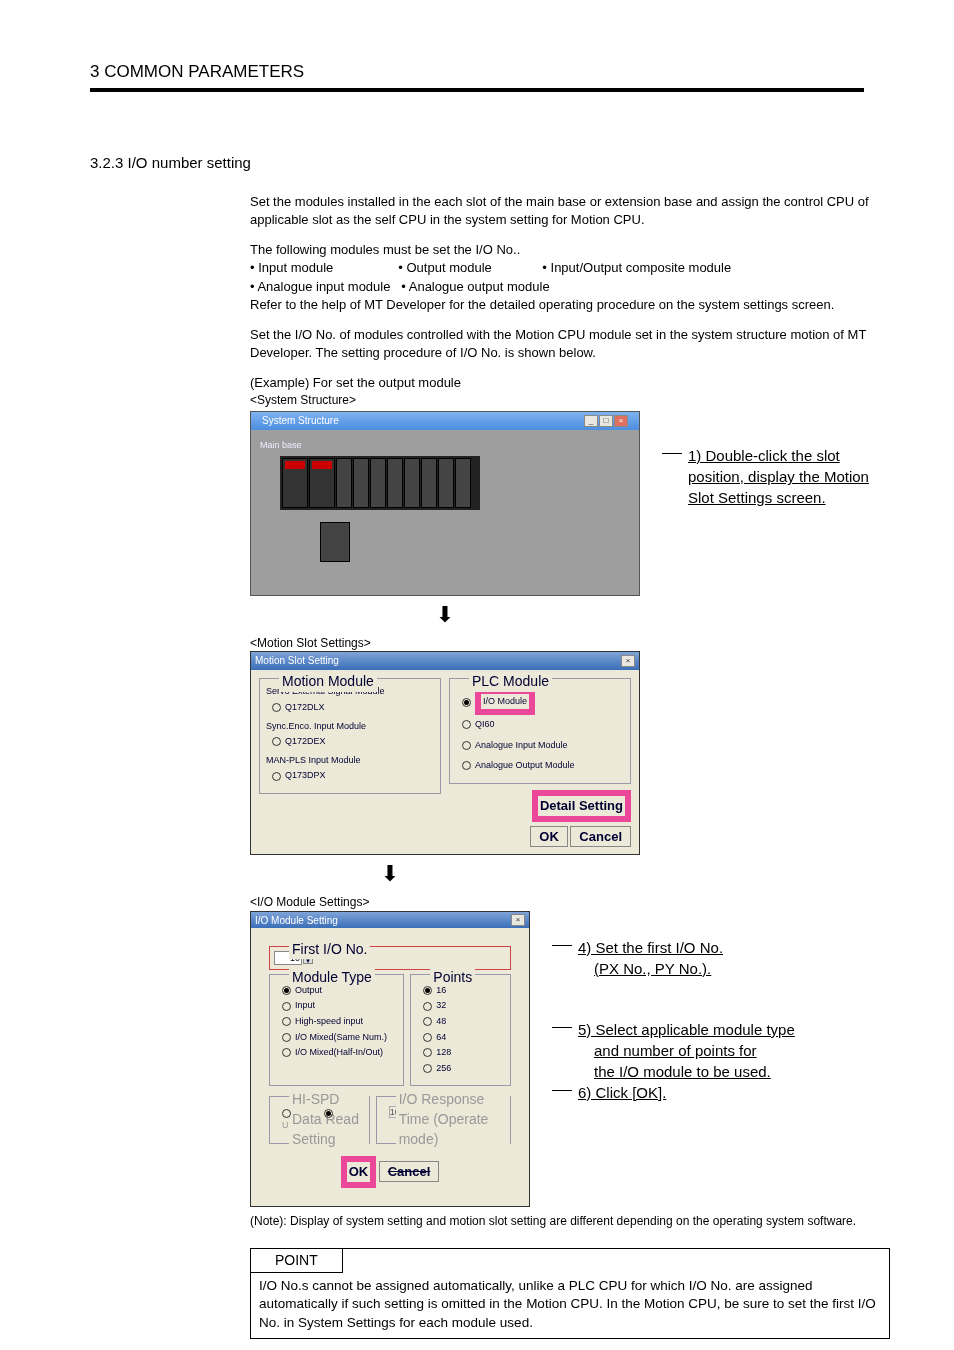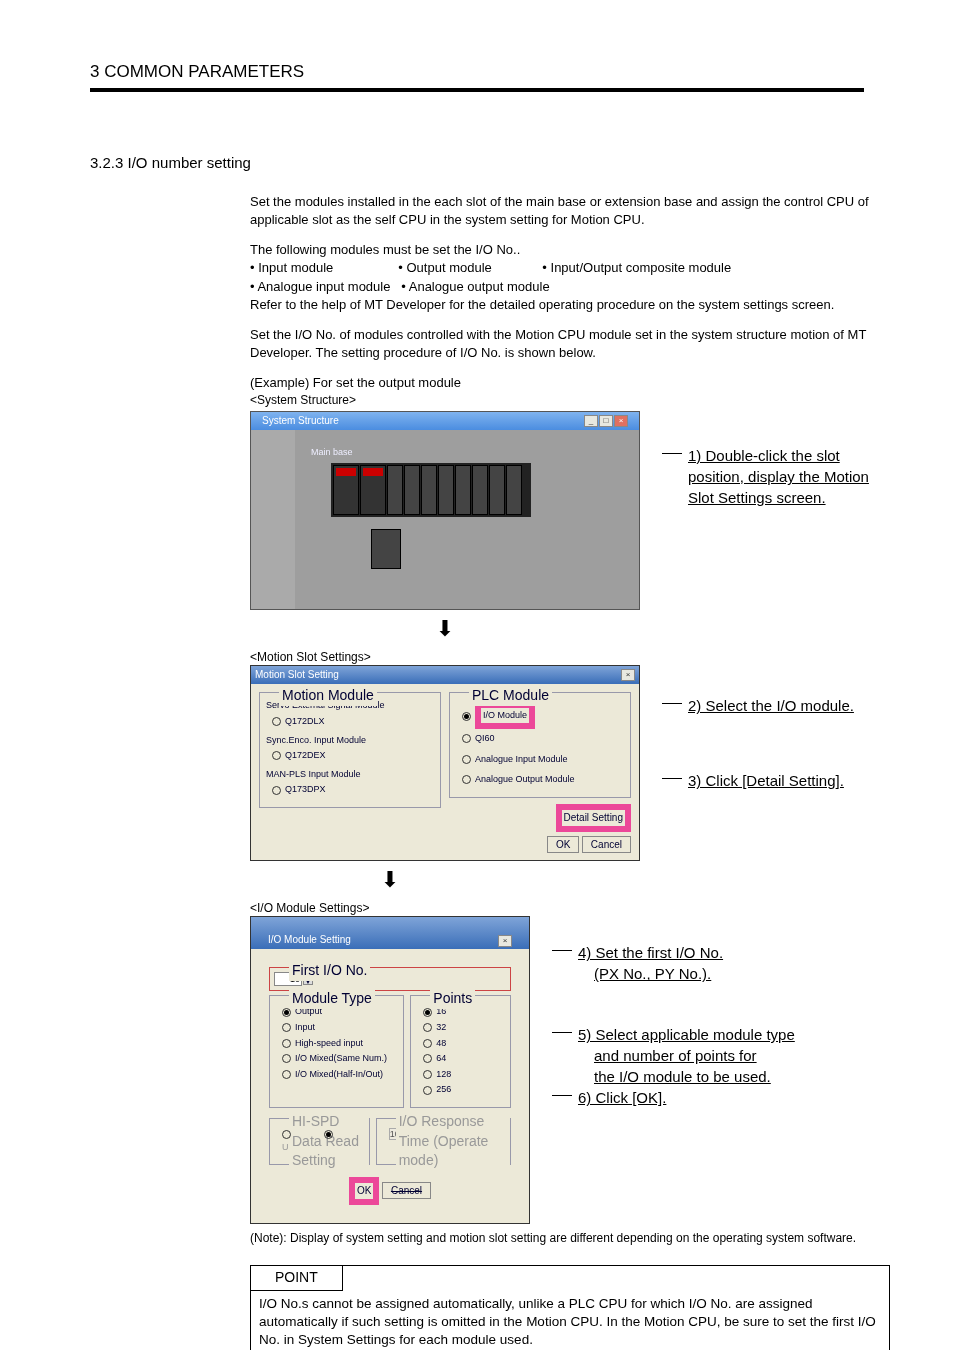--- a/index.html
+++ b/index.html
@@ -26,7 +26,7 @@
   .sys-titlebar { background: linear-gradient(#7fb3ef,#4b8de0); height: 18px; font-size: 10px; color: #fff; display: flex; align-items: center; padding: 0 11px; }
   .winbtns { margin-left:auto; display:flex; gap:1px;}
   .winbtn { width:14px;height:12px;background:#e8e8e0;border:1px solid #888;font-size:8px;text-align:center;line-height:10px;color:#333;}
-  .sys-body { background:#9e9e9e; padding: 16px; margin-left: 44px; }
+  .sys-body { background:#9e9e9e; padding: 9px; }
   .mainbase-lbl { font-size:9px; color:#eef; margin-bottom:4px; }
   .chassis { display:flex; gap:1px; background:#222; padding:2px; width:200px; margin-left:20px;}
   .cpu-slot { width:26px;height:50px;background:#333;border:1px solid #000;position:relative;}

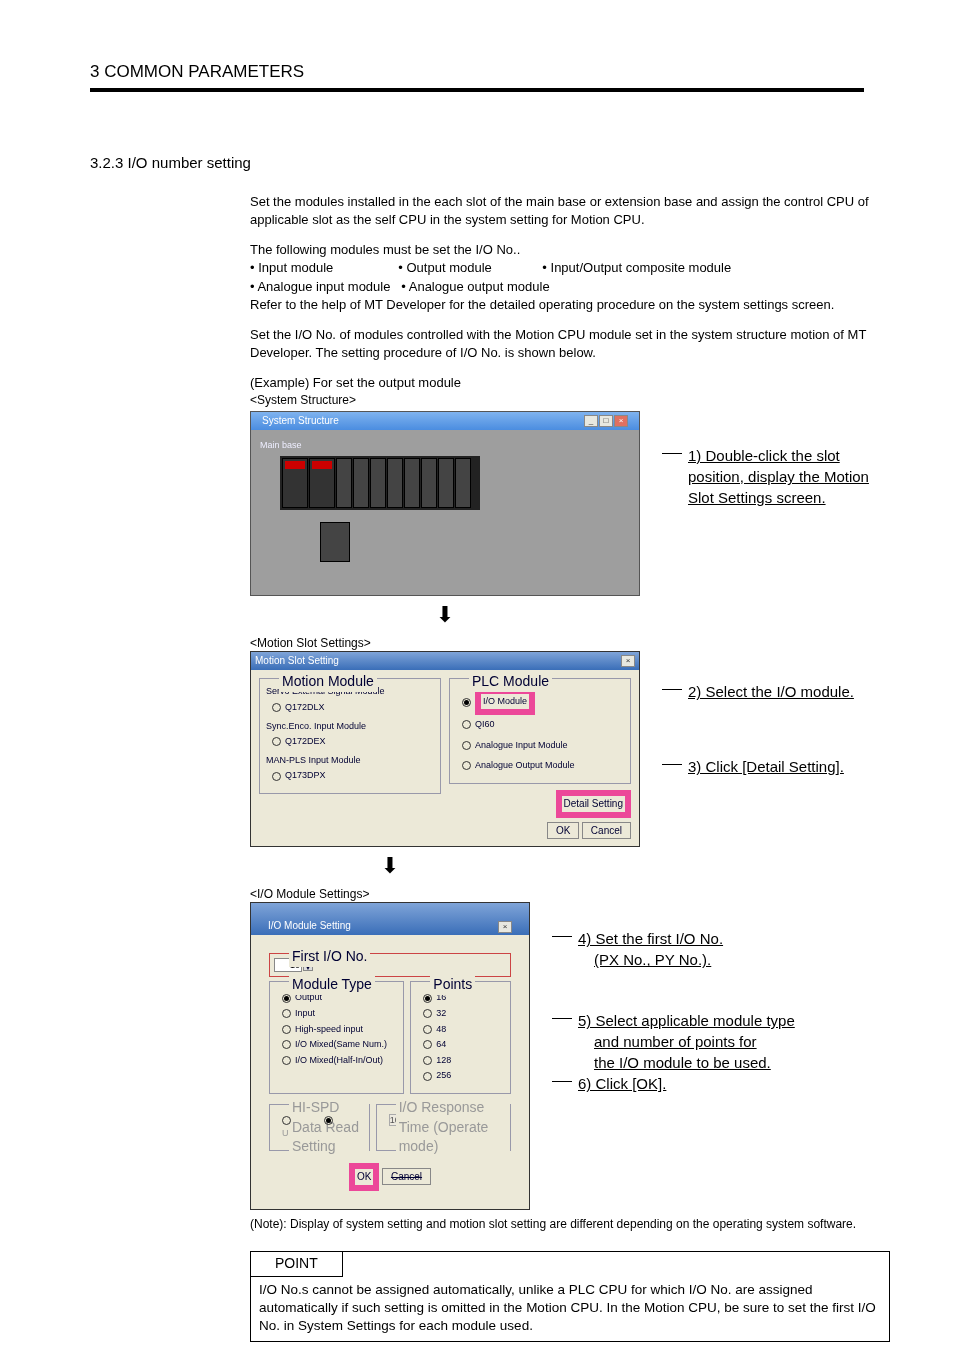--- a/index.html
+++ b/index.html
@@ -169,18 +169,6 @@
         </div>
       </div>
     </div>
-    <div class="annot">
-      <div style="height:30px"></div>
-      <div class="lead">
-          <div class="lead-line"></div>
-          <div>2) Select the I/O module.</div>
-        </div>
-      <div style="height:54px"></div>
-      <div class="lead">
-          <div class="lead-line"></div>
-          <div>3) Click [Detail Setting].</div>
-        </div>
-    </div>
   </div>
 
   <div class="arrow" style="width:280px">⬇</div>

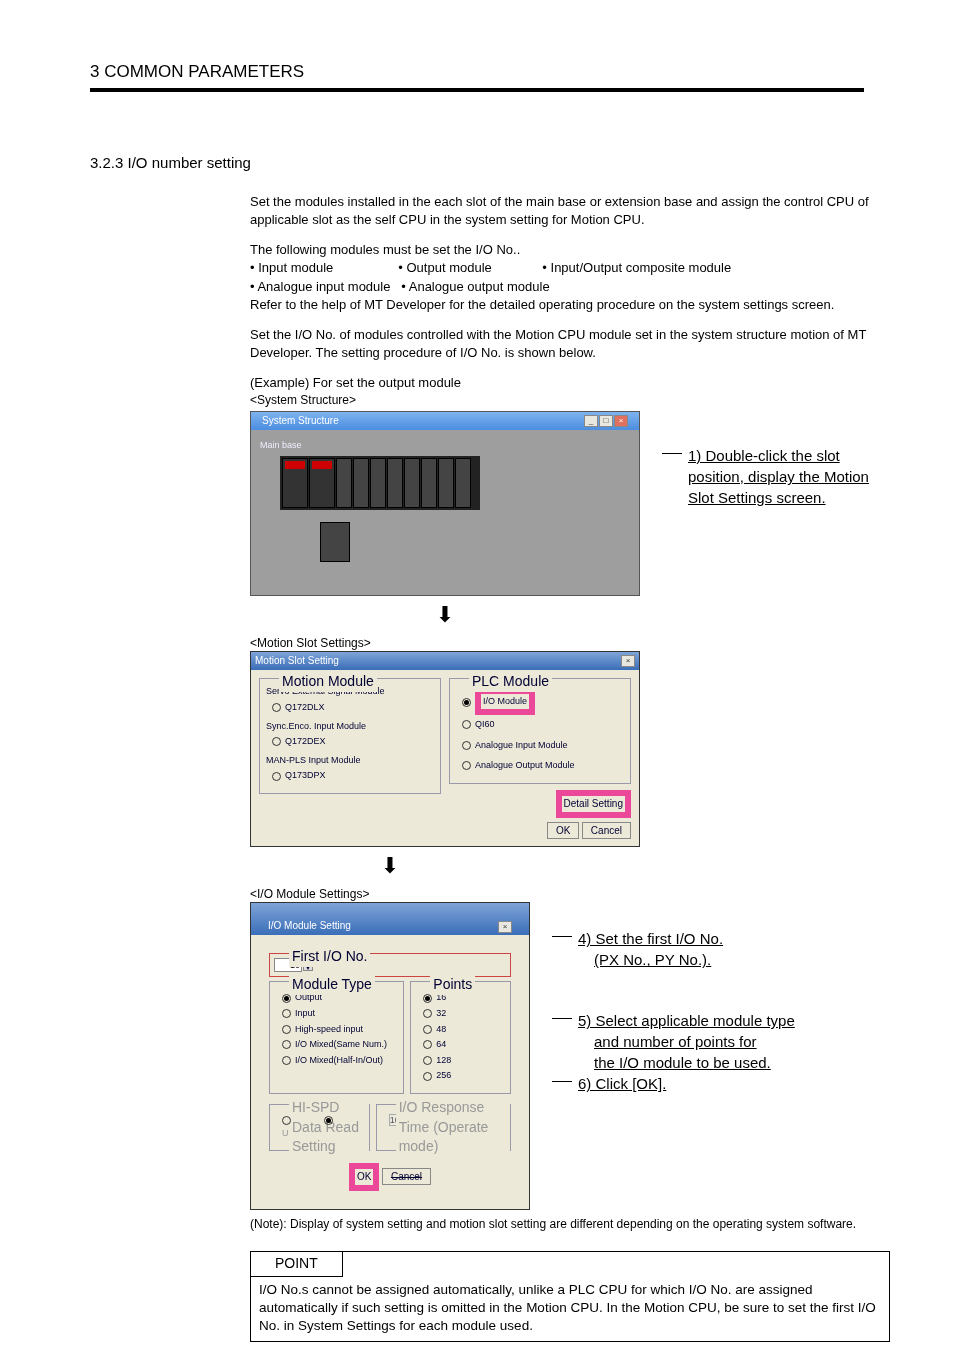--- a/index.html
+++ b/index.html
@@ -45,7 +45,7 @@
   .radio.sel::after{content:"";position:absolute;top:1px;left:1px;width:5px;height:5px;background:#000;border-radius:50%;}
   .mslot-cols { display:flex; gap:8px; }
   .mslot-col { flex:1; }
-  .btn { background:#ece9d8;border:1px solid #888;padding:2px 8px;font-size:10px;cursor:pointer;}
+  .btn { background:#ece9d8;border:1px solid #888;padding:2px 8px;font-size:13px;cursor:pointer;font-weight:bold;}
   .btnrow { text-align:right; margin-top:6px;}
   .boxed { border:6px solid #ec4899; padding:1px 2px; display:inline-block;}
   

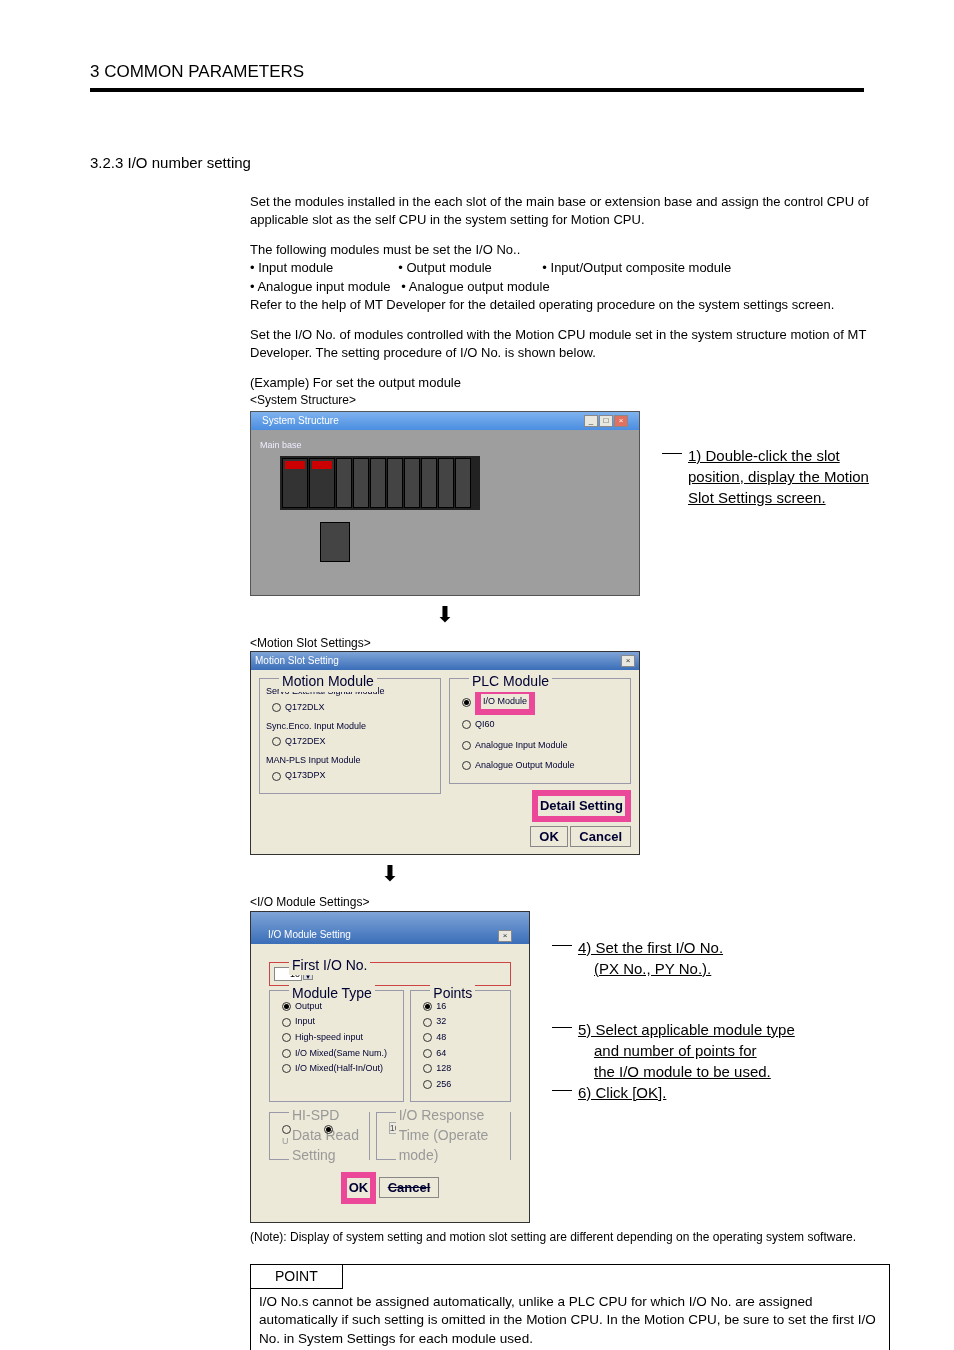--- a/index.html
+++ b/index.html
@@ -50,7 +50,7 @@
   .boxed { border:6px solid #ec4899; padding:1px 2px; display:inline-block;}
   
   .io-win { width:280px; border:1px solid #333;}
-  .io-title { background:linear-gradient(#7fa4d8,#3a6eb8);height:32px;font-size:10px;color:#fff;padding:2px 17px;display:flex;align-items:flex-end;}
+  .io-title { background:linear-gradient(#7fa4d8,#3a6eb8);height:16px;font-size:10px;color:#fff;padding:2px 4px;display:flex;align-items:flex-start;}
   .io-body { background:#ece9d8; padding:18px; font-size:9px; color:#003;}
   .firstio { border:1px solid #c44; padding:4px; margin-bottom:4px;}
   .spinner { display:inline-flex;align-items:center;}

